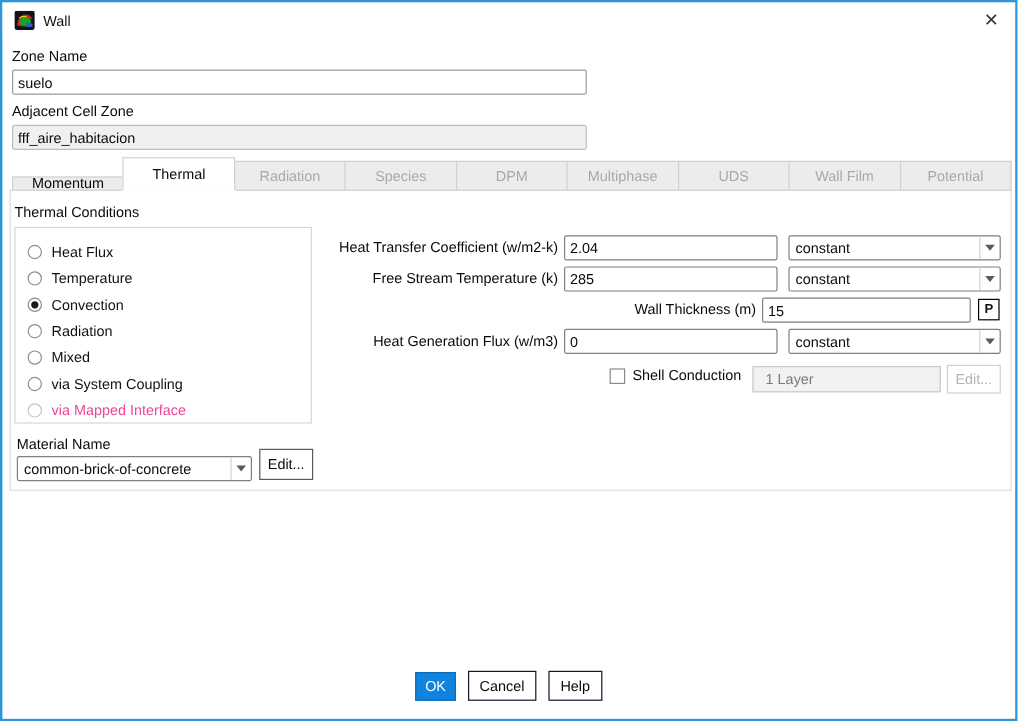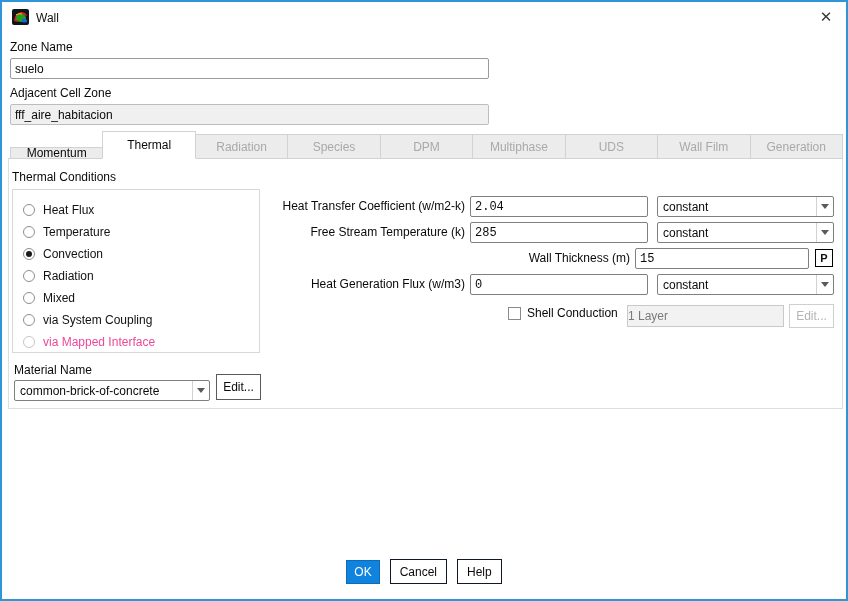--- a/index.html
+++ b/index.html
@@ -109,7 +109,7 @@
     <div class="tab disabled">Multiphase</div>
     <div class="tab disabled">UDS</div>
     <div class="tab disabled">Wall Film</div>
-    <div class="tab disabled">Generation</div>
+    <div class="tab disabled">Potential</div>
   </div>
 
   <div class="abs content-frame"></div>

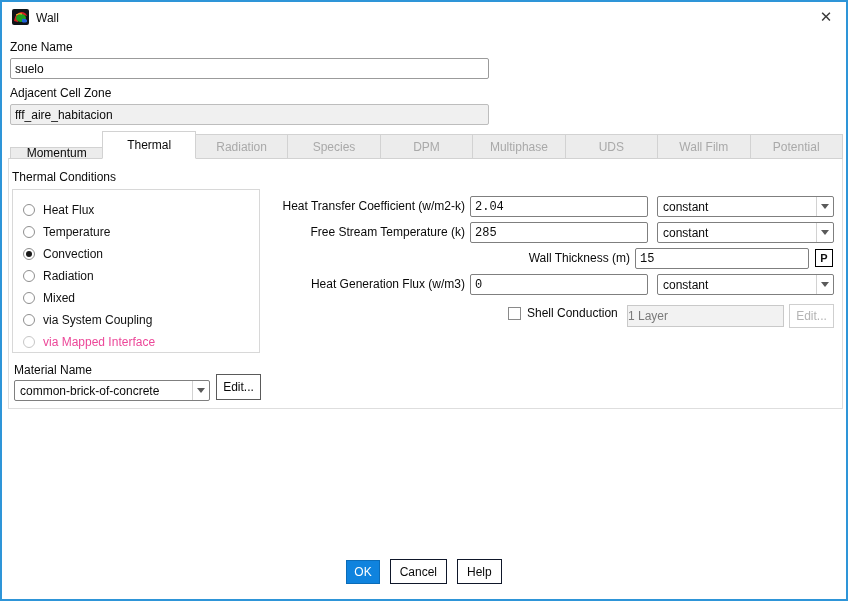--- a/index.html
+++ b/index.html
@@ -47,7 +47,7 @@
   
   .row-label { text-align:right; }
   .vinput { border:1px solid #7f7f7f; border-radius:2px; background:#fff; height:21px;
-    font-family:Liberation Mono, monospace; font-size:12px; padding:0 4px; color:#0a0a0a; width:100%; }
+    font-family:Liberation Sans, sans-serif; font-size:12px; padding:0 4px; color:#0a0a0a; width:100%; }
   .combo { border:1px solid #7f7f7f; border-radius:2px; background:#fff; height:21px;
     display:flex; align-items:center; z-index:2; }
   .combo .ctext { flex:1; padding-left:5px; font-size:12px; color:#0a0a0a; overflow:hidden; white-space:nowrap; }

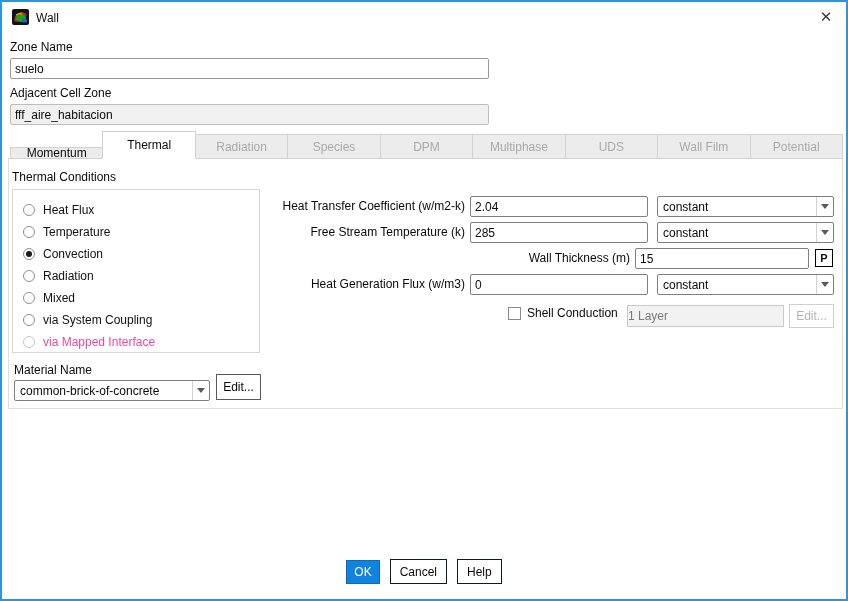--- a/index.html
+++ b/index.html
@@ -60,7 +60,7 @@
 
   .checkbox { width:13px; height:13px; border:1px solid #8a8a8a; background:#fff; z-index:2; }
   .dis-field { background:#f2f2f2; border:1px solid #c9c9c9; color:#7a7a7a; height:22px;
-    display:flex; align-items:center; padding-left:0; font-size:12px; z-index:2; }
+    display:flex; align-items:center; padding-left:10px; font-size:12px; z-index:2; }
   .dis-btn { background:#fff; border:1px solid #cfcfcf; color:#b4b4b4; height:24px;
     display:flex; align-items:center; justify-content:center; font-size:12px; z-index:2; }
 

